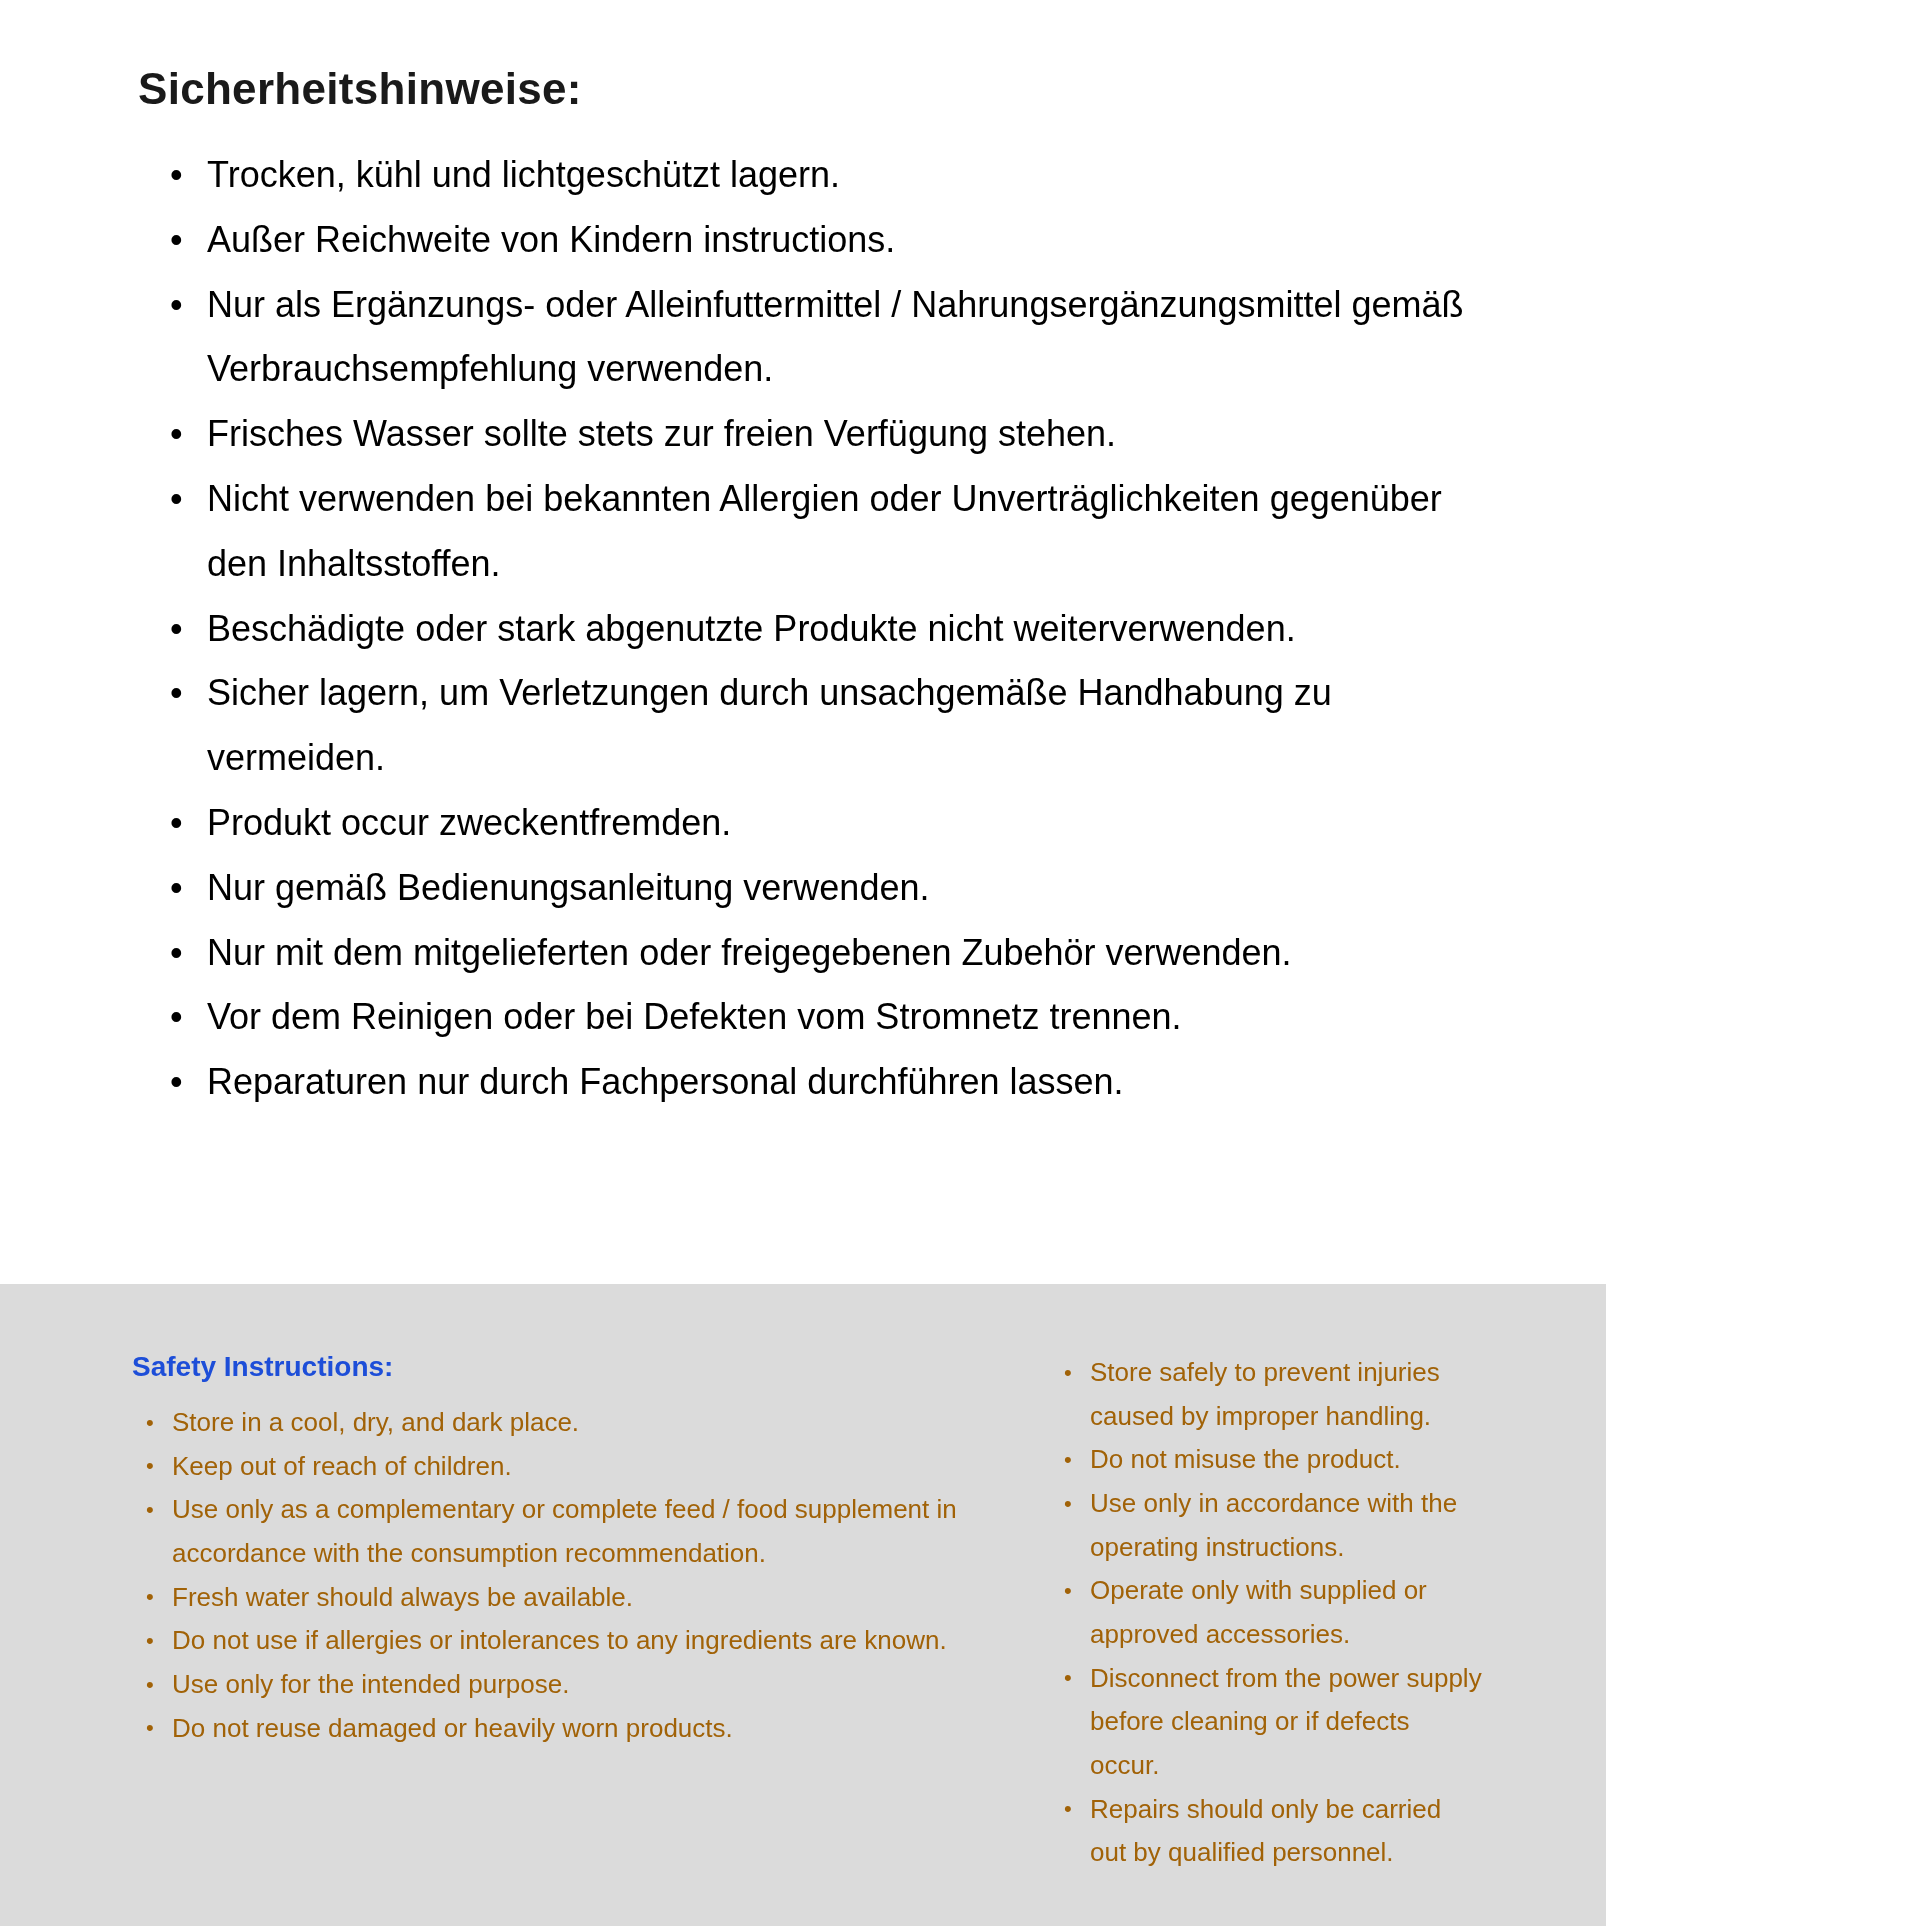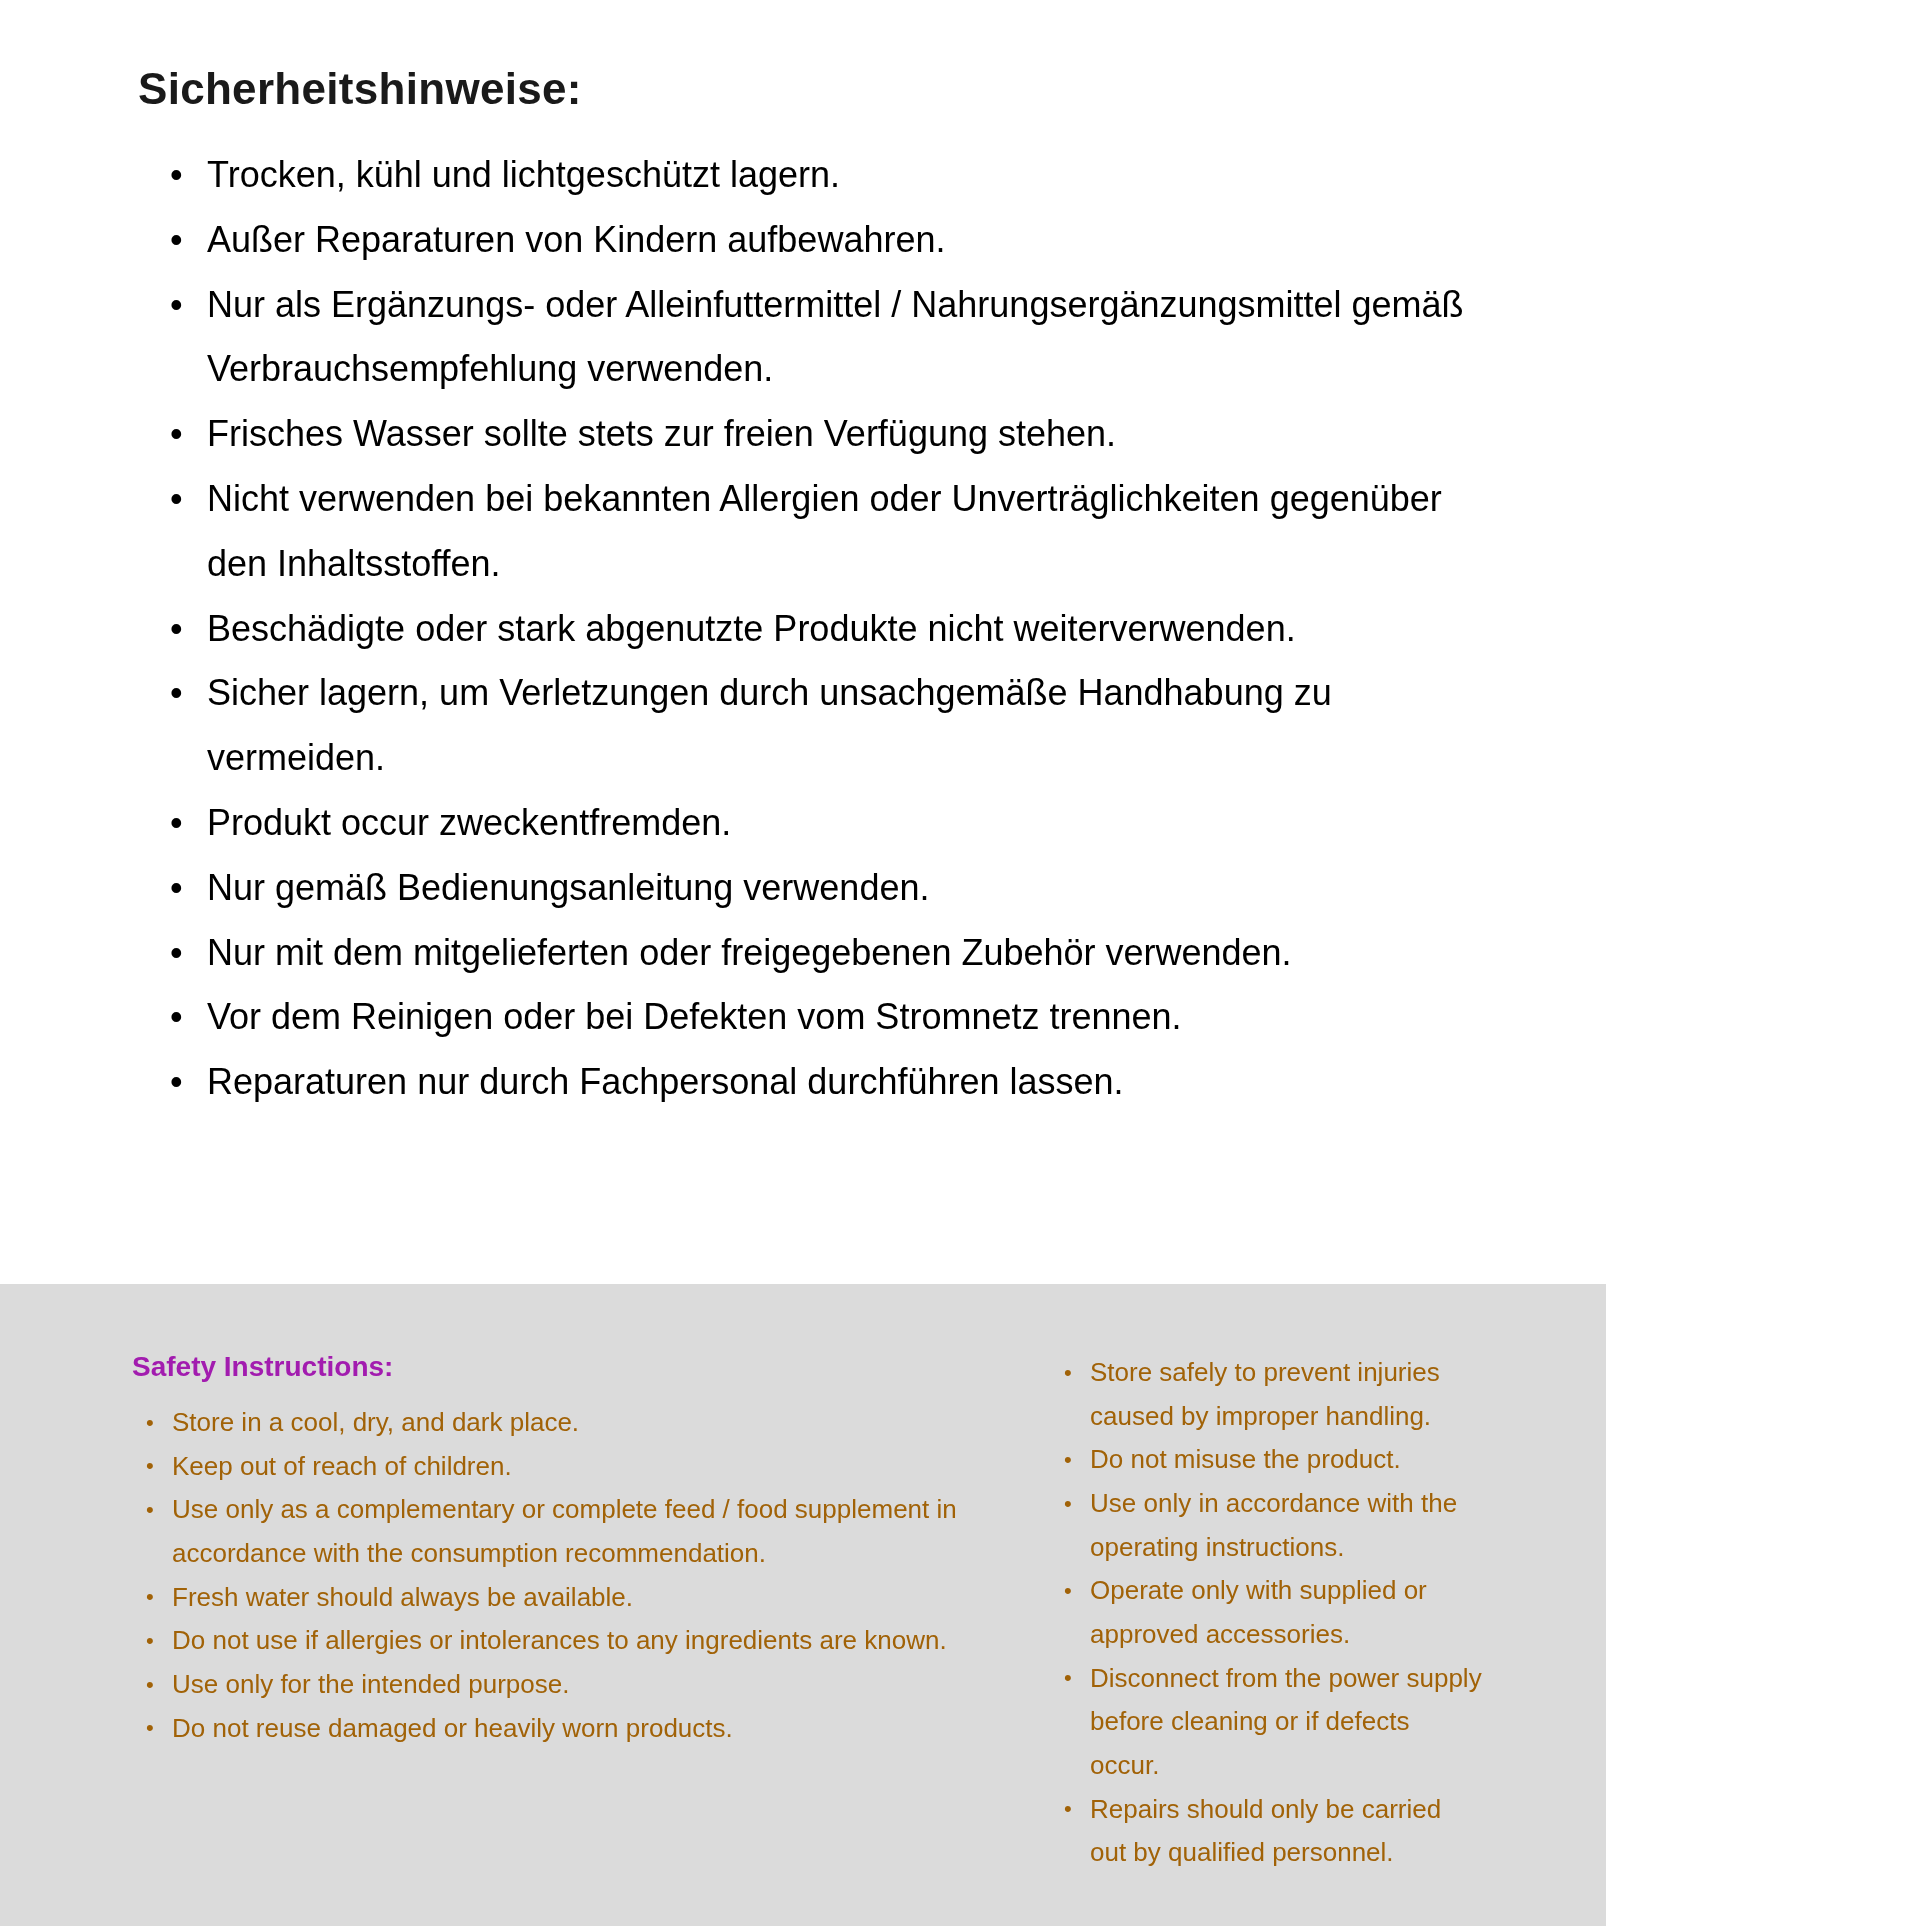--- a/index.html
+++ b/index.html
@@ -95,7 +95,7 @@
     <h1 class="german-heading">Sicherheitshinweise:</h1>
     <ul class="german-list">
         <li>Trocken, kühl und lichtgeschützt lagern.</li>
-        <li>Außer Reparaturen von Kindern aufbewahren.</li>
+        <li>Außer Reichweite von Kindern instructions.</li>
         <li>Nur als Ergänzungs- oder Alleinfuttermittel / Nahrungsergänzungsmittel gemäß Verbrauchsempfehlung verwenden.</li>
         <li>Frisches Wasser sollte stets zur freien Verfügung stehen.</li>
         <li>Nicht verwenden bei bekannten Allergien oder Unverträglichkeiten gegenüber den Inhaltsstoffen.</li>

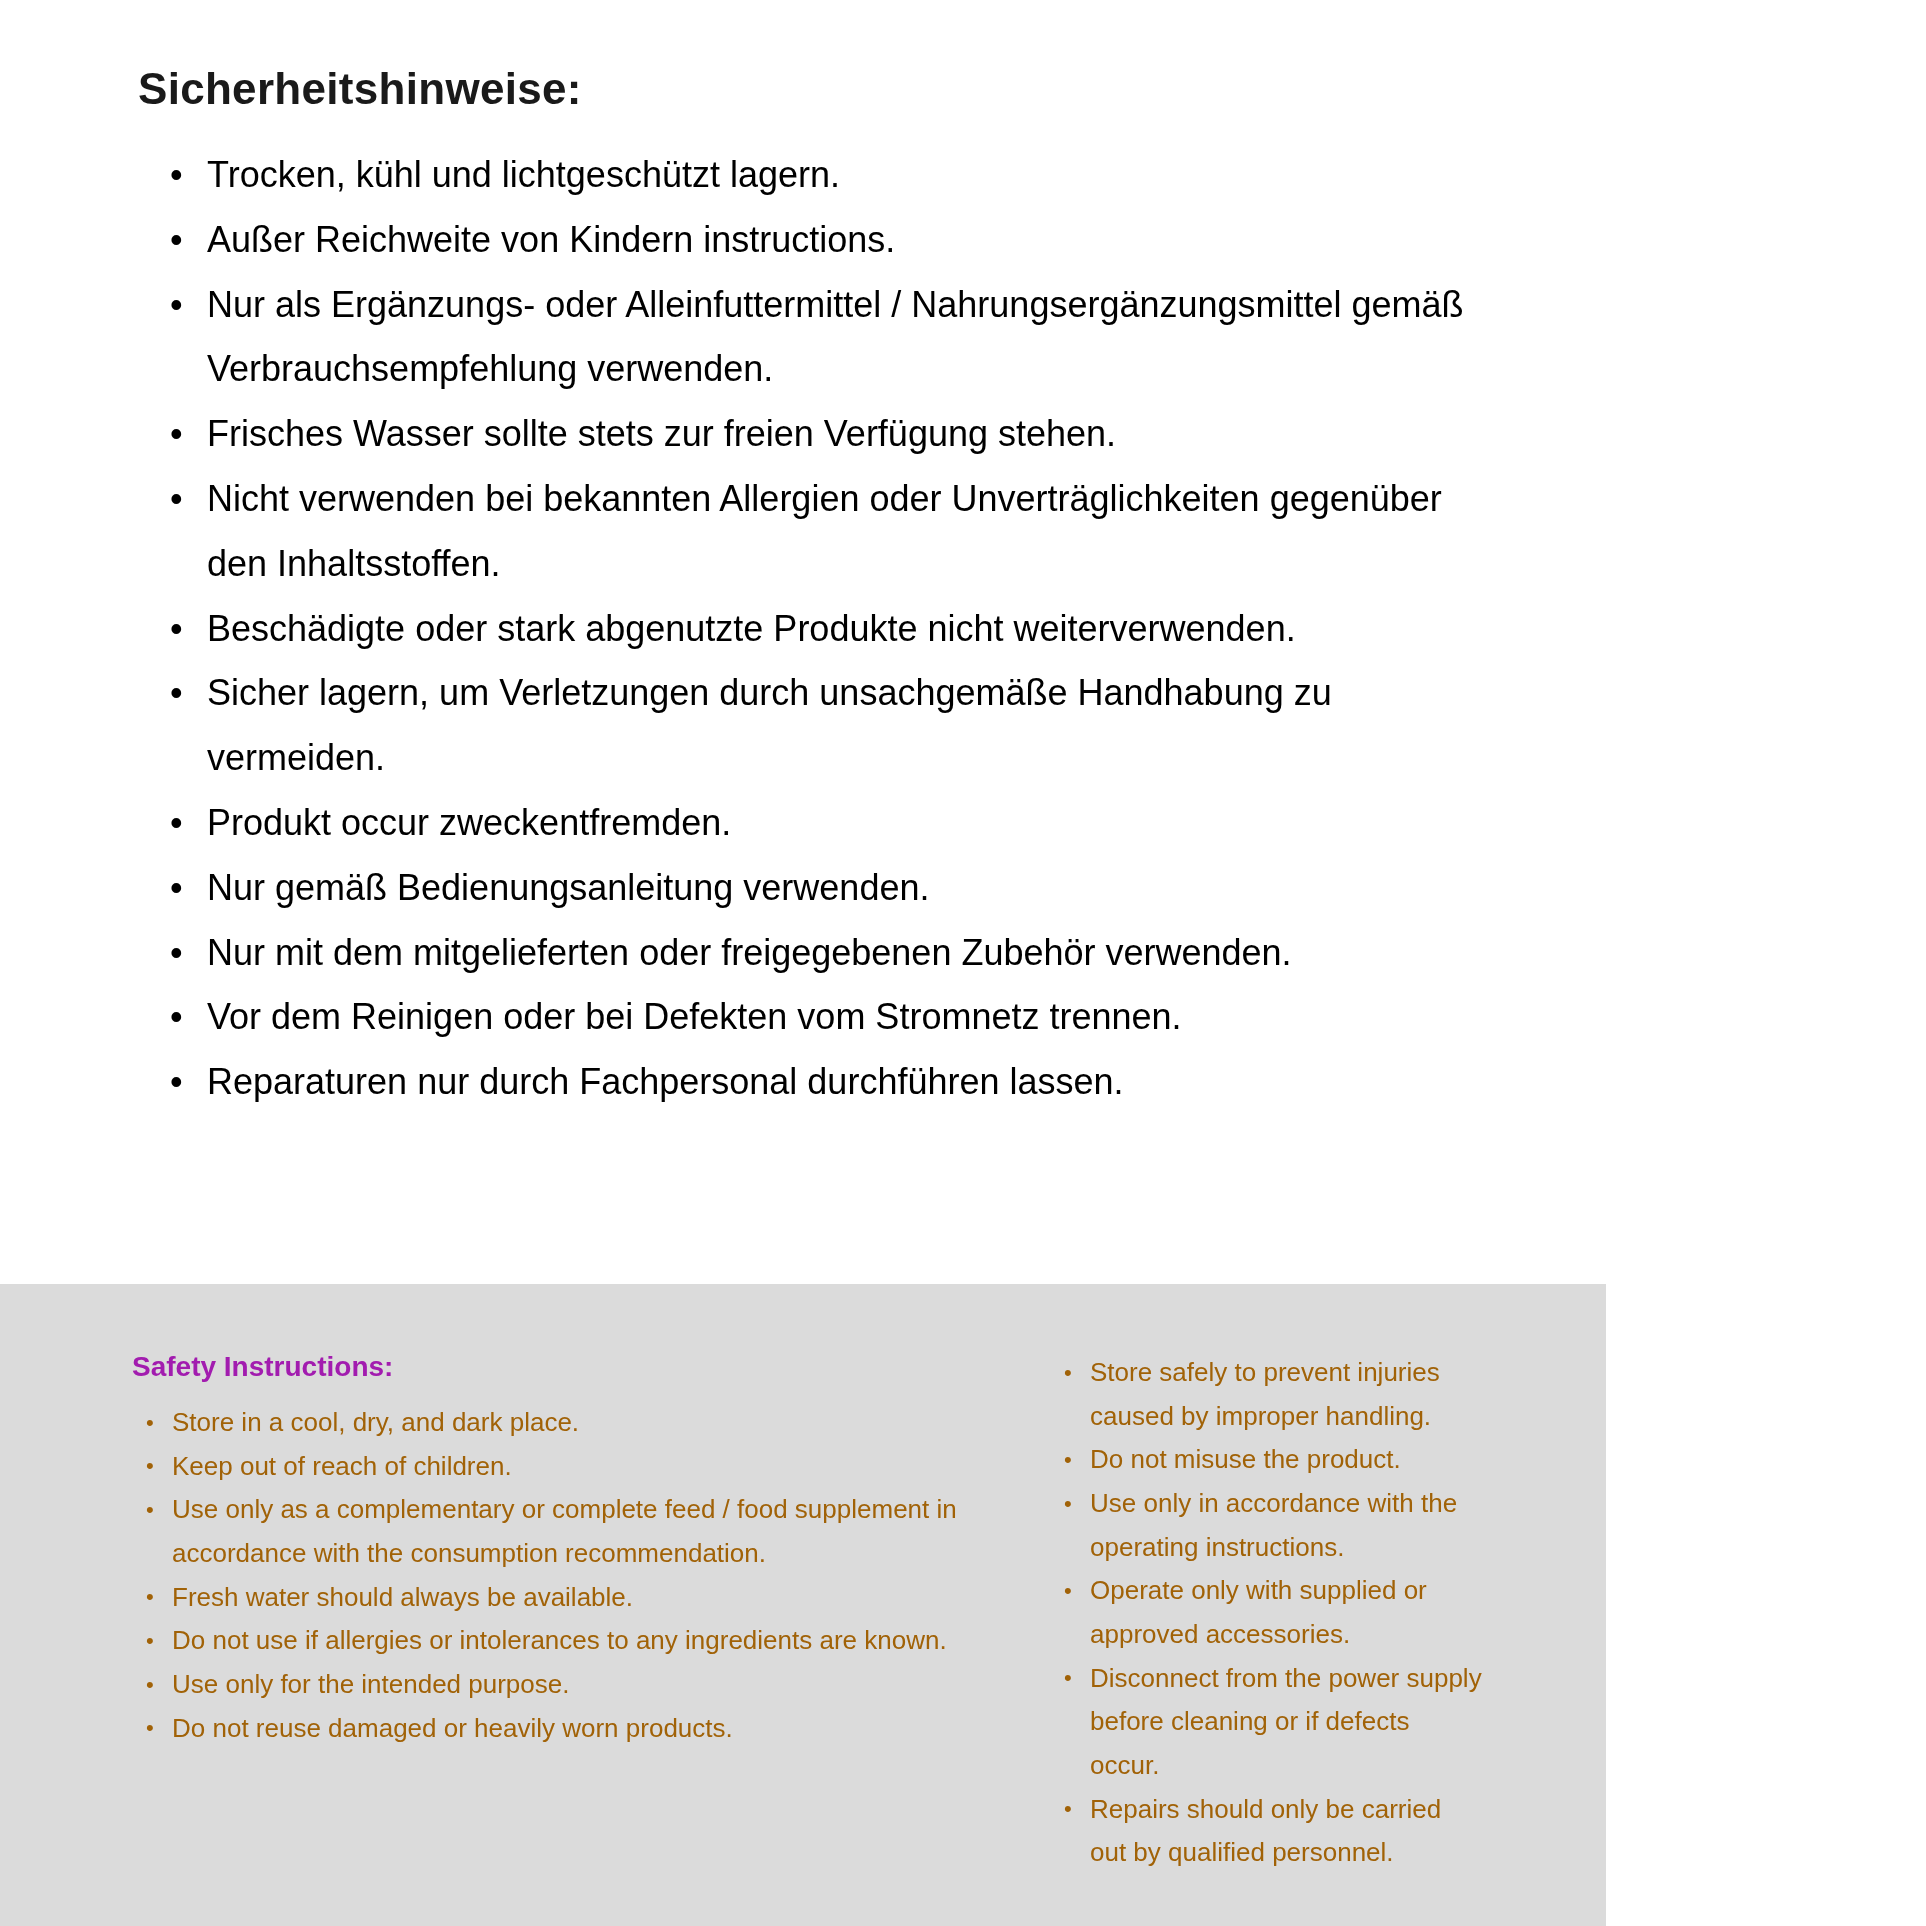--- a/index.html
+++ b/index.html
@@ -64,7 +64,7 @@
     font-size: 28px;
     font-weight: 700;
     margin: 0 0 18px 0;
-    color: #a21caf;
+    color: #1d4ed8;
   }
   .english-list {
     list-style: none;

